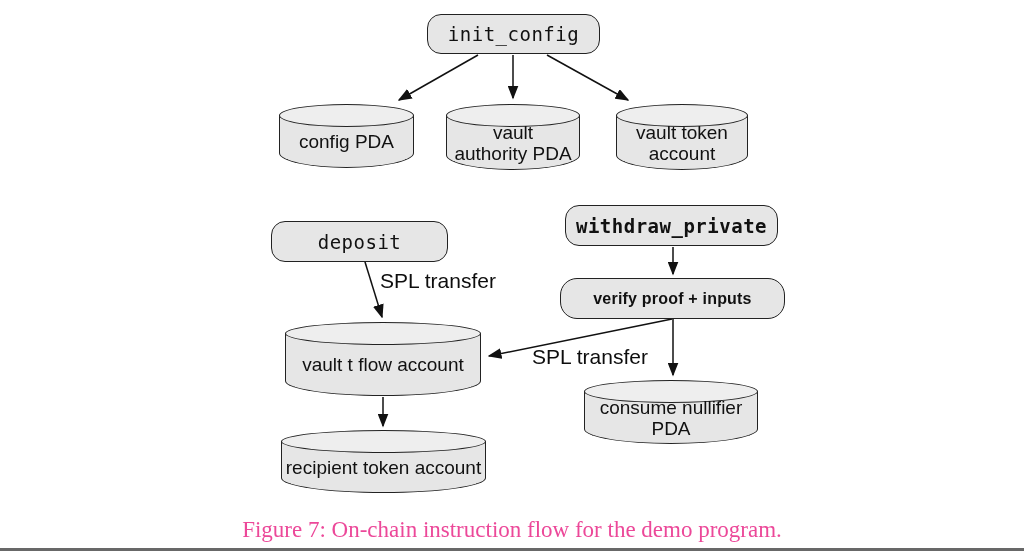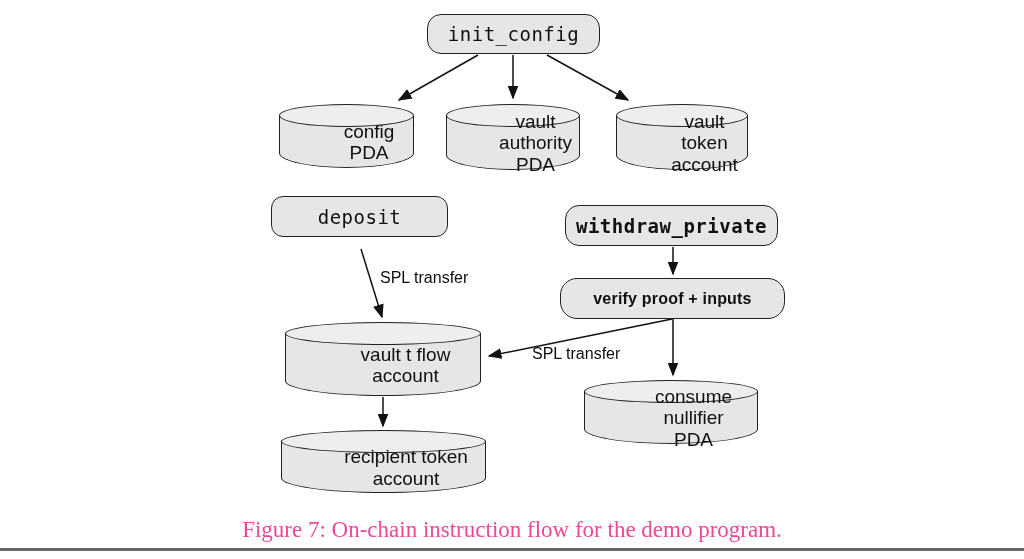--- a/index.html
+++ b/index.html
@@ -33,7 +33,7 @@
   .cyl-label{
     position:absolute;left:2px;right:2px;top:22px;bottom:10px;
     display:flex;align-items:center;justify-content:center;text-align:center;
-    font-size:19px;line-height:1.12;white-space:pre-line;margin-left:45px;
+    font-size:19px;line-height:1.12;white-space:pre-line;
   }
   .edge-label{position:absolute;font-size:16px;color:#0d0d0d;}
   .caption{

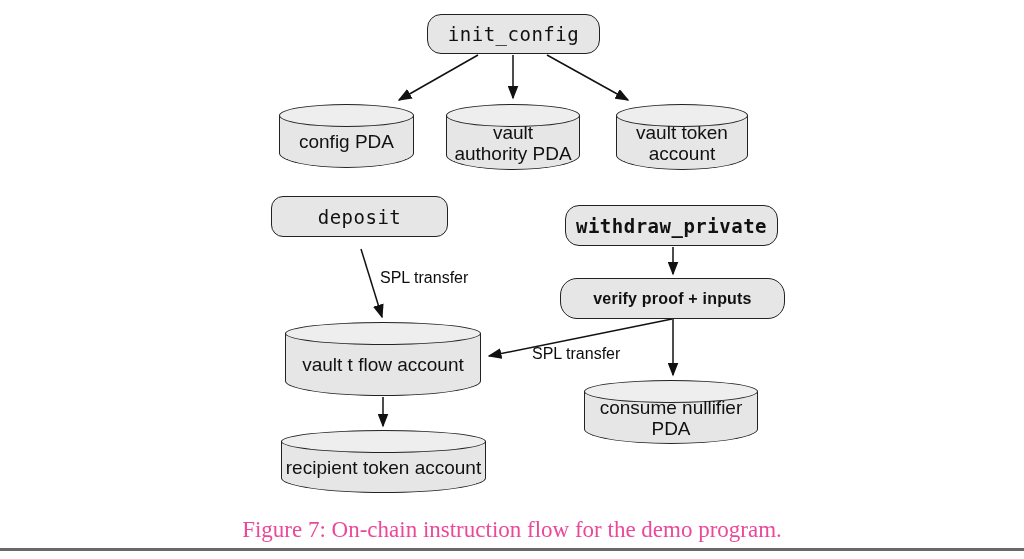--- a/index.html
+++ b/index.html
@@ -67,7 +67,7 @@
 
   <div class="node mono" style="left:427px;top:14px;width:173px;height:40px;">init_config</div>
 
-  <div class="node mono" style="left:271px;top:196px;width:177px;height:41px;border-radius:12px;">deposit</div>
+  <div class="node mono" style="left:271px;top:221px;width:177px;height:41px;">deposit</div>
 
   <div class="node mono" style="left:565px;top:205px;width:213px;height:41px;font-weight:bold;">withdraw_private</div>
 

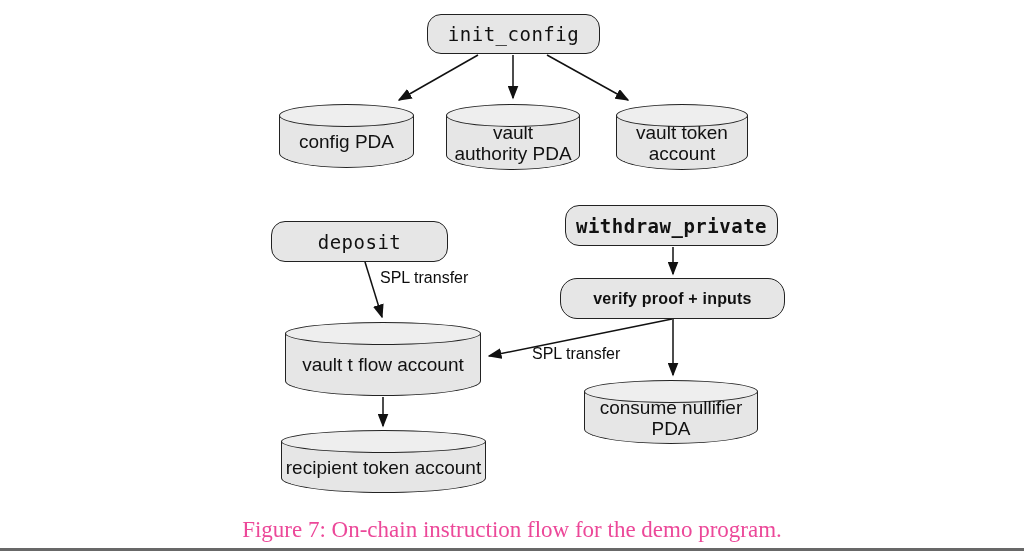--- a/index.html
+++ b/index.html
@@ -35,7 +35,7 @@
     display:flex;align-items:center;justify-content:center;text-align:center;
     font-size:19px;line-height:1.12;white-space:pre-line;
   }
-  .edge-label{position:absolute;font-size:16px;color:#0d0d0d;}
+  .edge-label{position:absolute;font-size:21px;color:#0d0d0d;}
   .caption{
     position:absolute;left:0;right:0;top:517px;text-align:center;
     font-family:"Liberation Serif",serif;font-size:23px;color:#ec4899;

